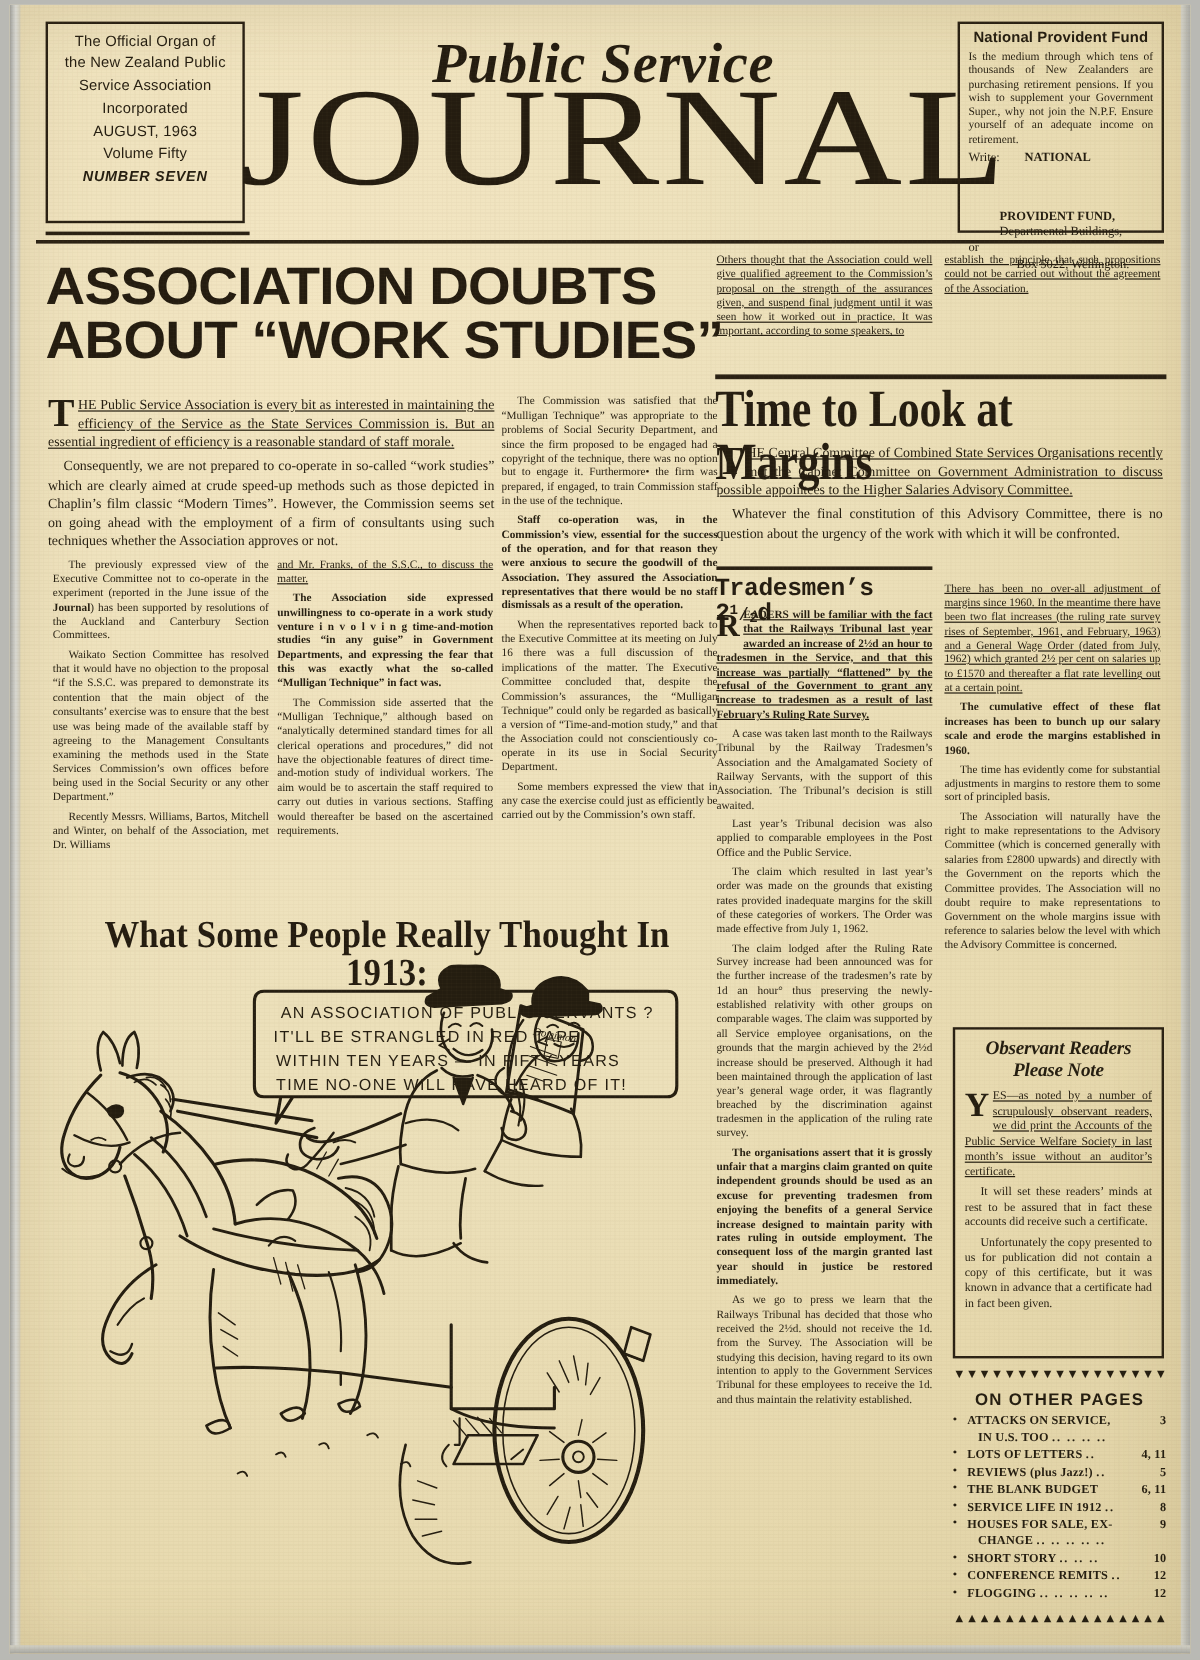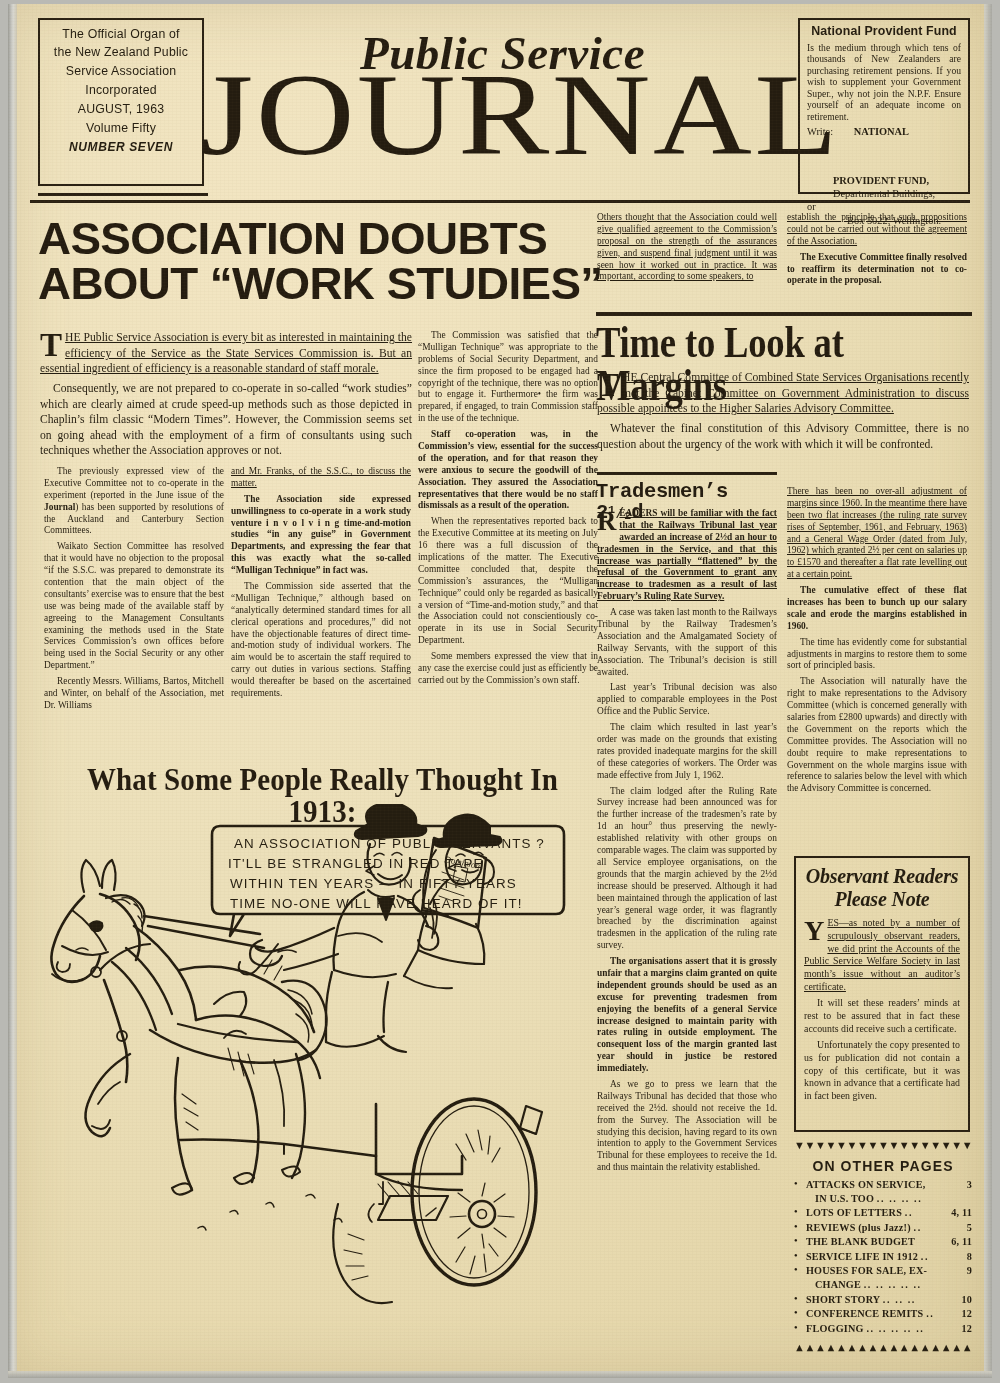--- a/index.html
+++ b/index.html
@@ -217,7 +217,6 @@
 
   <div class="col body9" style="left:779px;top:208px;width:180px;">
     <p class="ni">establish the principle that such propositions could not be carried out without the agreement of the Association.</p>
-    <p class="b">The Executive Committee finally resolved to reaffirm its determination not to co-operate in the proposal.</p>
   </div>
 
   <div class="rule" style="left:588px;top:308px;width:376px;height:3.5px;"></div>

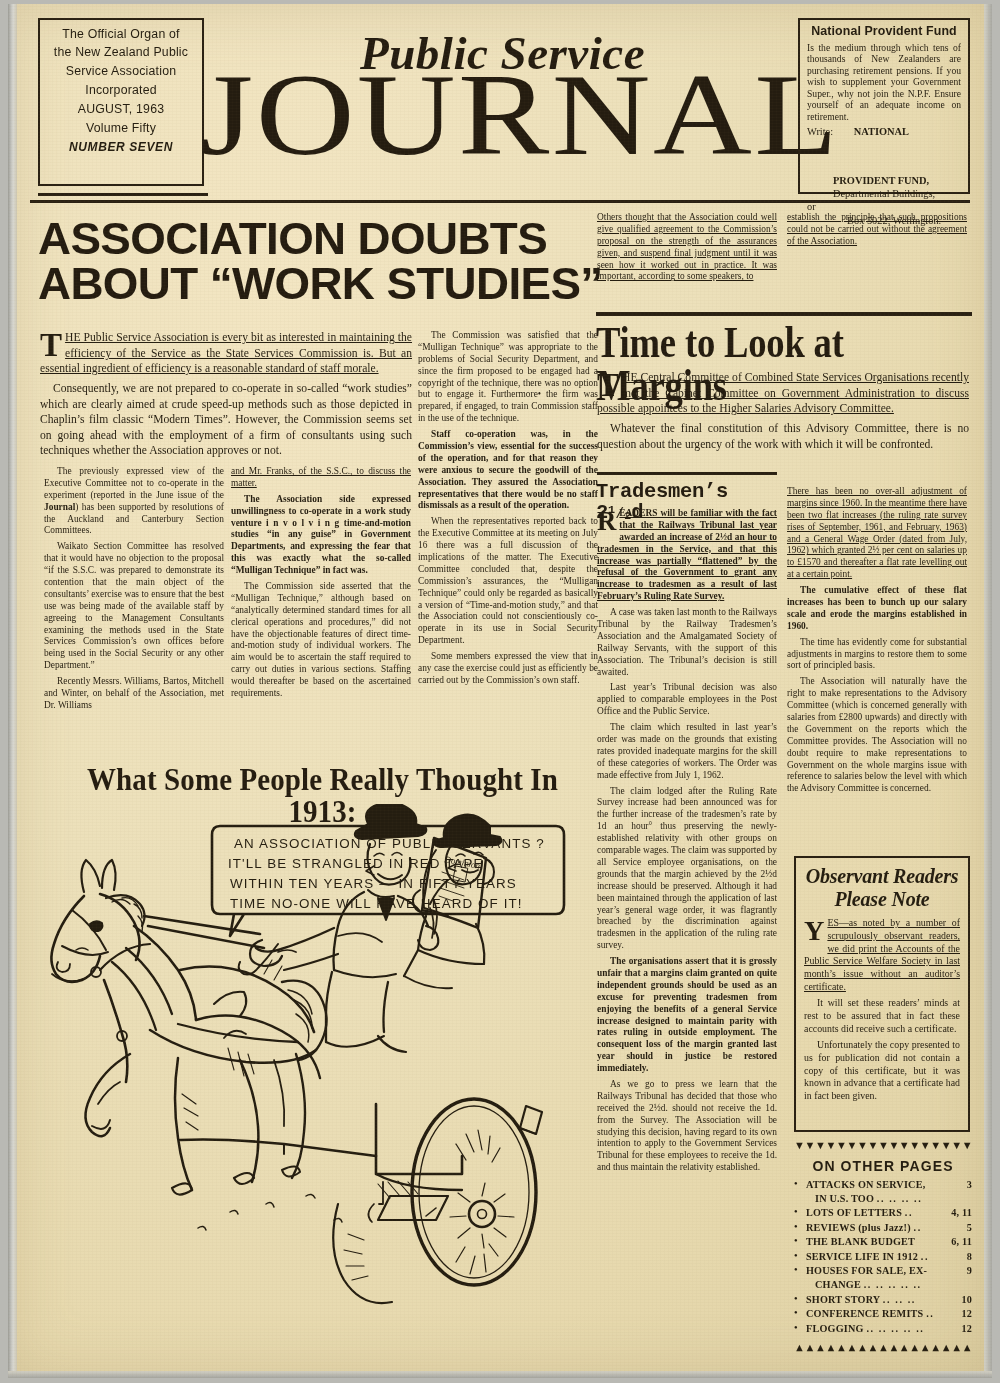--- a/index.html
+++ b/index.html
@@ -121,7 +121,7 @@
   }
   .obs h3{
     margin:0 0 6px;text-align:center;font-family:"Liberation Serif", serif;
-    font-style:italic;font-weight:700;font-size:20px;line-height:1.16;
+    font-style:italic;font-weight:700;font-size:16px;line-height:1.16;
     letter-spacing:-.2px;
   }
   .obs .t{font-size:9.9px;line-height:1.28;text-align:justify;}

